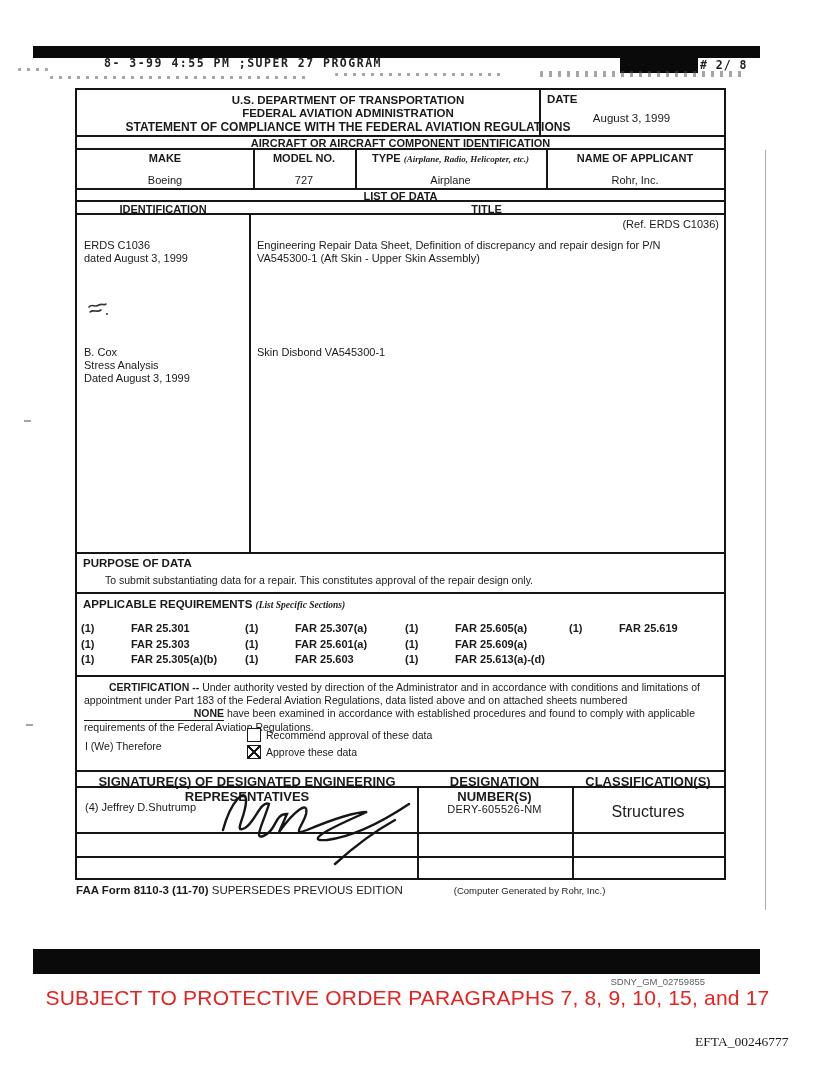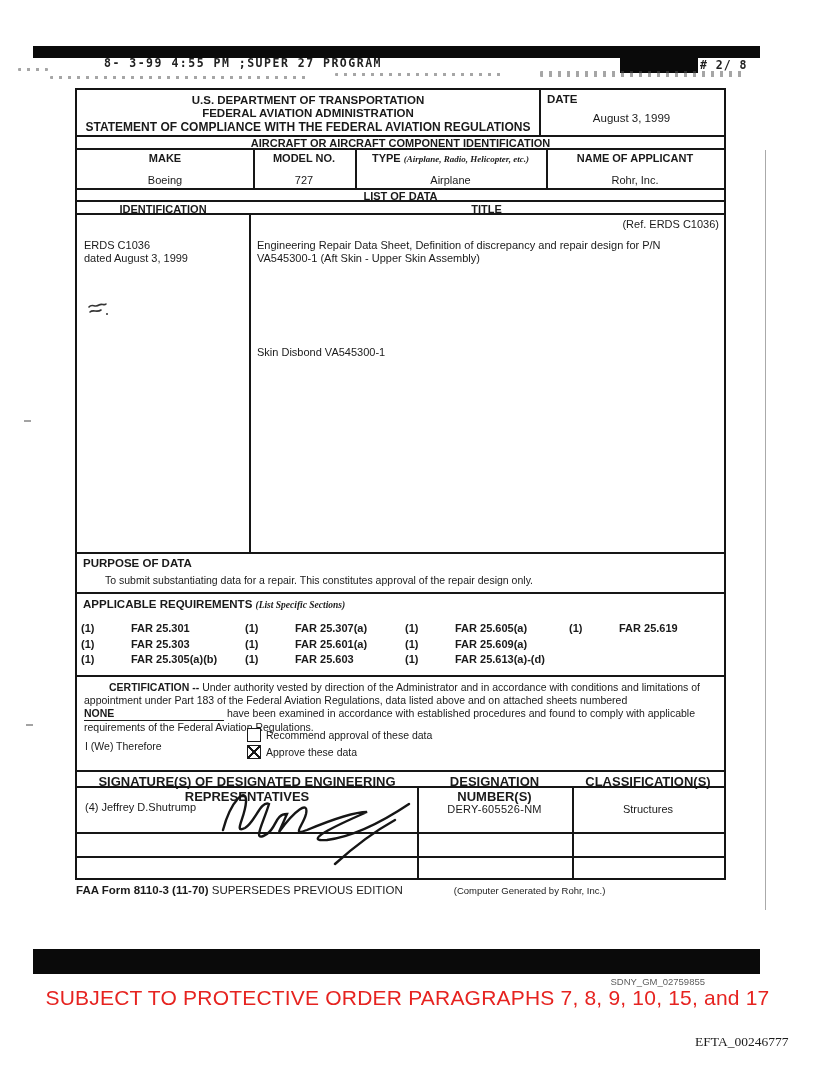--- a/index.html
+++ b/index.html
@@ -102,7 +102,7 @@
   <div class="abs ftable">
 
     <div class="row" style="top:0;height:45px;">
-      <div class="abs" style="left:0;top:0;width:462px;">
+      <div class="abs" style="left:0;top:0;width:462px;padding-left:40px;">
         <div class="hdr-agency ctr">U.S. DEPARTMENT OF TRANSPORTATION</div>
         <div class="hdr-agency ctr" style="padding-top:0;">FEDERAL AVIATION ADMINISTRATION</div>
         <div class="hdr-title ctr">STATEMENT OF COMPLIANCE WITH THE FEDERAL AVIATION REGULATIONS</div>

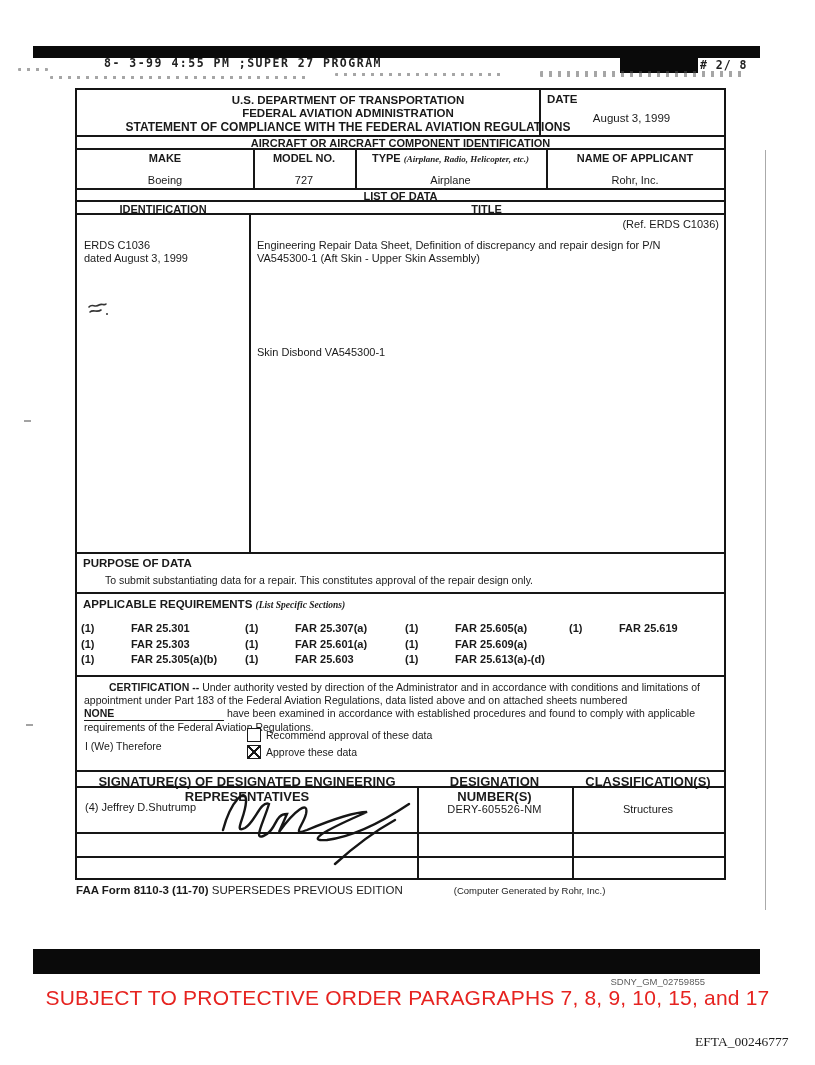--- a/index.html
+++ b/index.html
@@ -151,6 +151,9 @@
 dated August 3, 1999</div>
       <div class="list-title pre e0">Engineering Repair Data Sheet, Definition of discrepancy and repair design for P/N
 VA545300-1 (Aft Skin - Upper Skin Assembly)</div>
+      <div class="list-id pre e1">B. Cox
+Stress Analysis
+Dated August 3, 1999</div>
       <div class="list-title pre e1">Skin Disbond  VA545300-1</div>
       <svg class="abs" style="left:10px;top:86px;" width="22" height="16" viewBox="0 0 22 16">
         <path d="M2,6 C5,2 8,7 12,4 C15,2 17,5 19,3 M3,11 C6,8 10,12 14,9" stroke="#333" stroke-width="1.6" fill="none" stroke-linecap="round"></path>

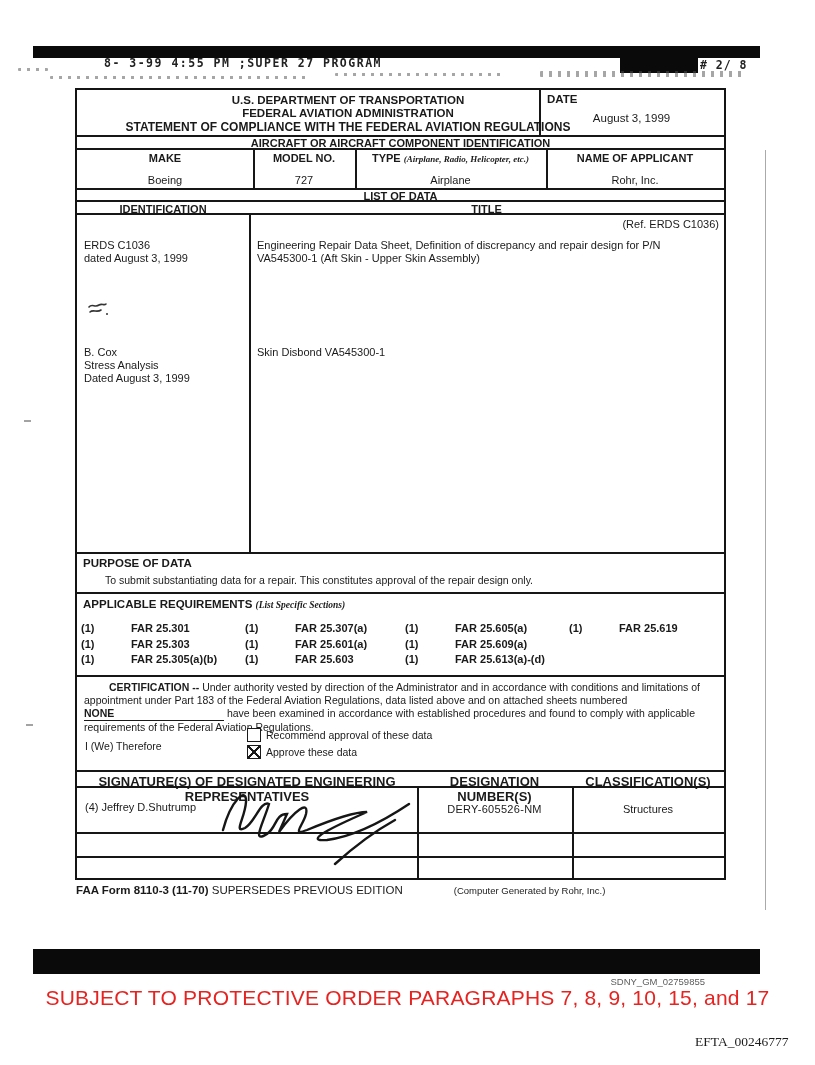--- a/index.html
+++ b/index.html
@@ -57,7 +57,7 @@
 
   .cert-text{position:absolute;left:7px;top:4px;width:632px;font-size:10.5px;line-height:13px;}
   .cert-bold{font-weight:700;margin-left:25px;}
-  .cert-blank{display:inline-block;width:140px;border-bottom:1.5px solid #1a1a1a;text-align:left;font-weight:600;}
+  .cert-blank{display:inline-block;width:140px;border-bottom:1.5px solid #1a1a1a;text-align:right;font-weight:600;}
   .therefore{position:absolute;left:8px;top:63px;font-size:10.5px;}
   .opts{position:absolute;left:170px;top:49px;}
   .opt{display:flex;align-items:center;height:17px;}

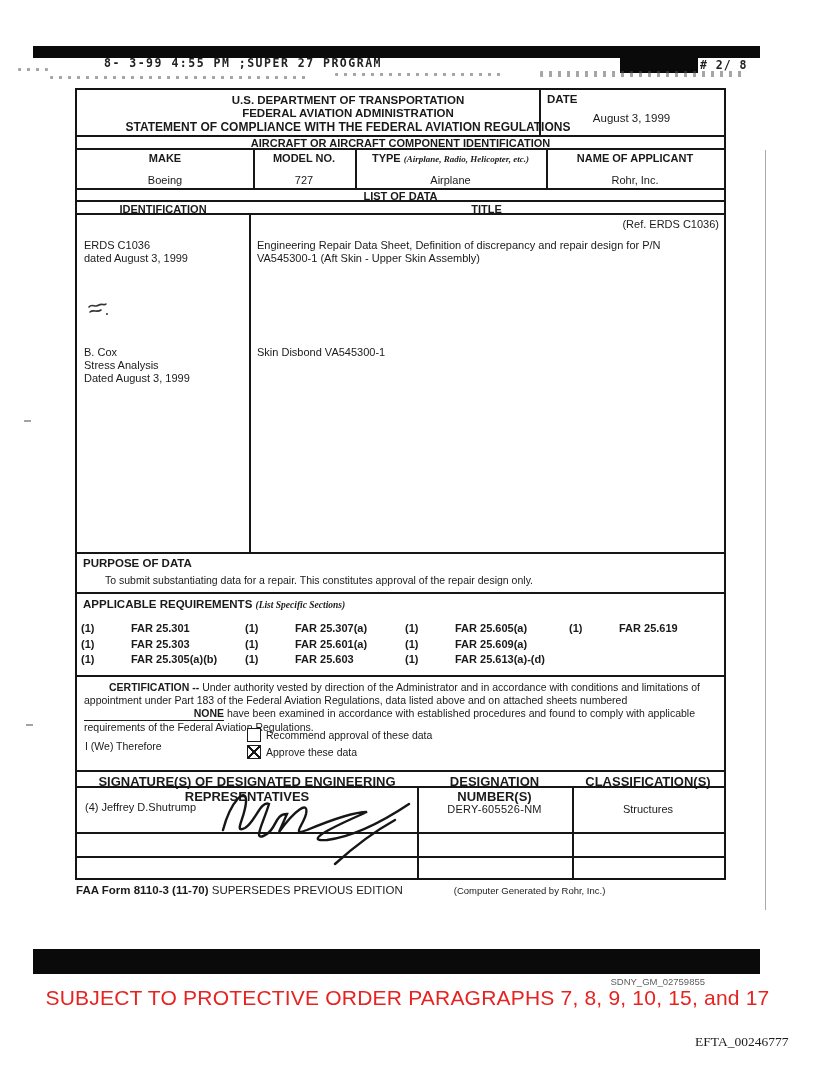--- a/index.html
+++ b/index.html
@@ -70,7 +70,7 @@
   .sig-hdr{position:absolute;top:2px;font-size:13px;font-weight:600;text-align:center;}
   .sig-name{position:absolute;left:8px;top:13px;font-size:11px;}
   .sig-des{position:absolute;left:340px;top:15px;width:155px;text-align:center;font-size:11px;letter-spacing:.3px;}
-  .sig-cls{position:absolute;left:495px;top:15px;width:152px;text-align:center;font-size:11px;}
+  .sig-cls{position:absolute;left:495px;top:15px;width:152px;text-align:center;font-size:16px;}
   .sig-scribble{position:absolute;left:140px;top:-10px;z-index:3;pointer-events:none;}
 
   .footer{left:76px;top:884px;font-size:11.5px;}

